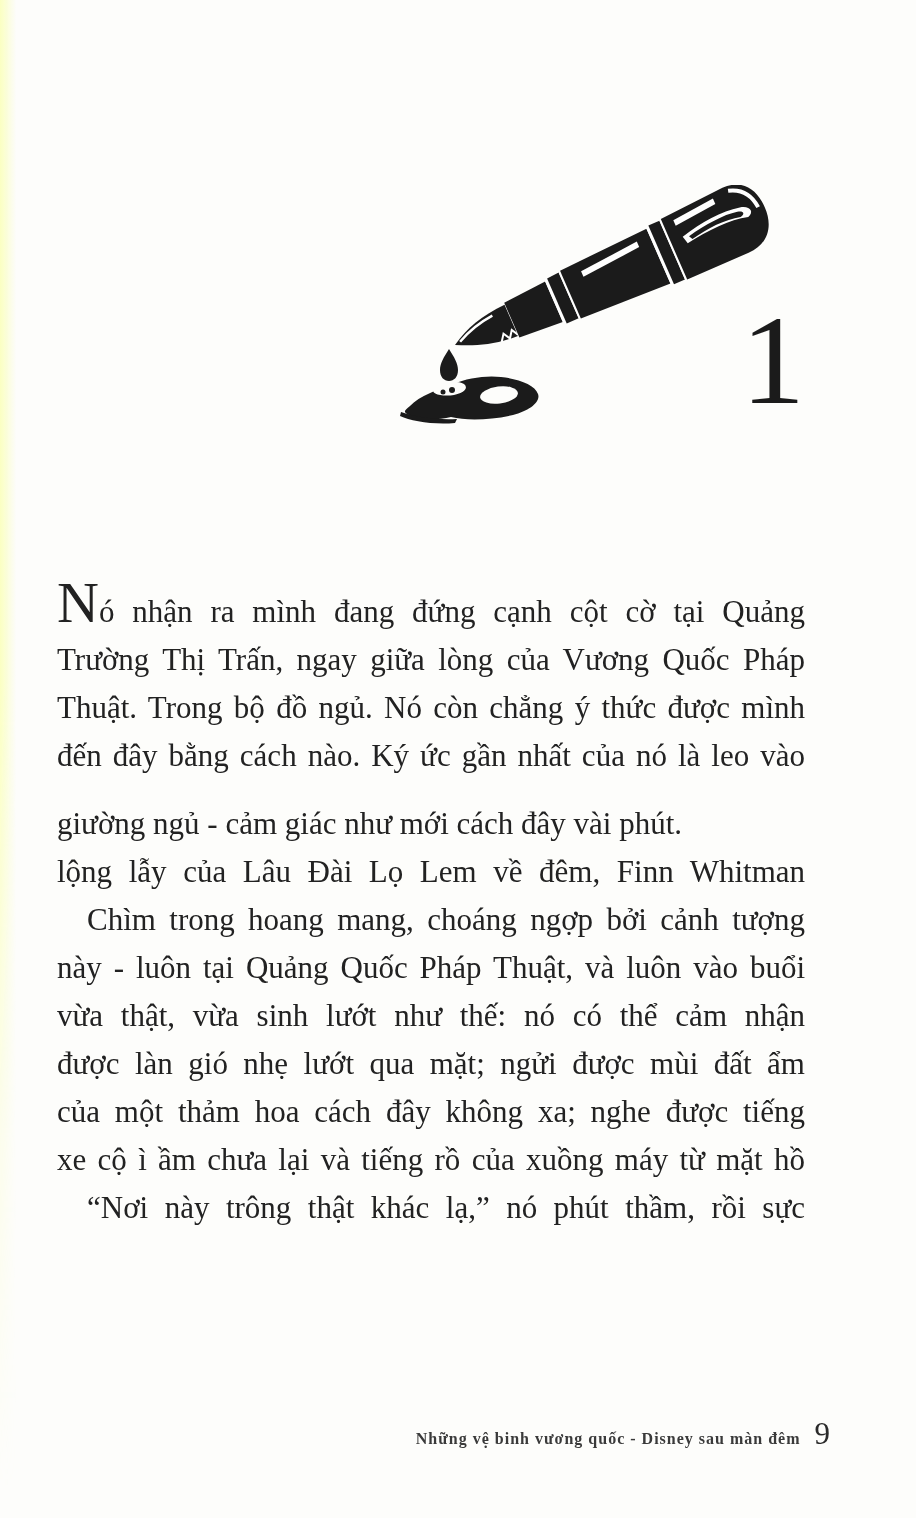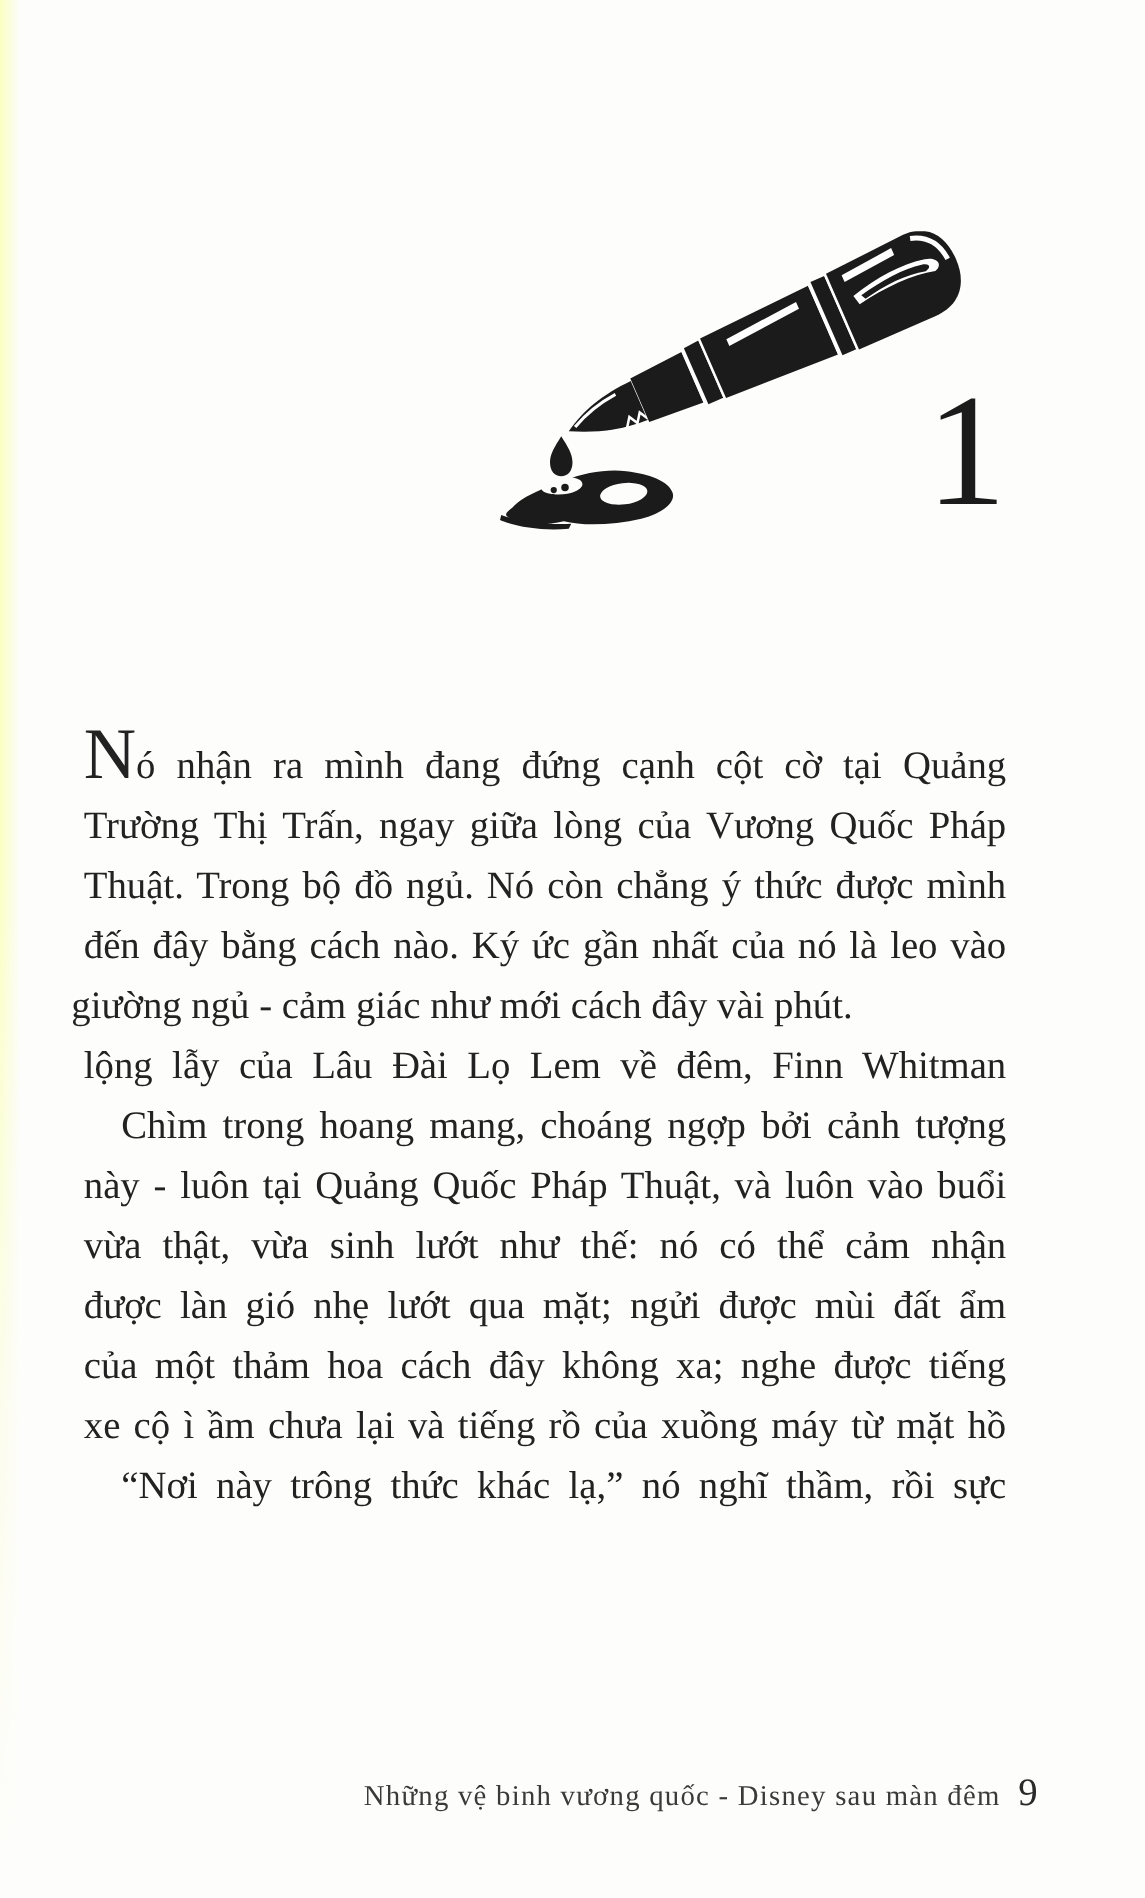--- a/index.html
+++ b/index.html
@@ -29,7 +29,7 @@
     font-size:31px;line-height:48px;color:#222;
   }
   .line{height:48px;}
-  .just{text-align:justify;text-align-last:justify;margin-left:10px;}
+  .just{text-align:justify;text-align-last:justify;}
   .left{text-align:left;}
   .indent{padding-left:30px;}
   .dropcap{font-size:58px;line-height:0;}

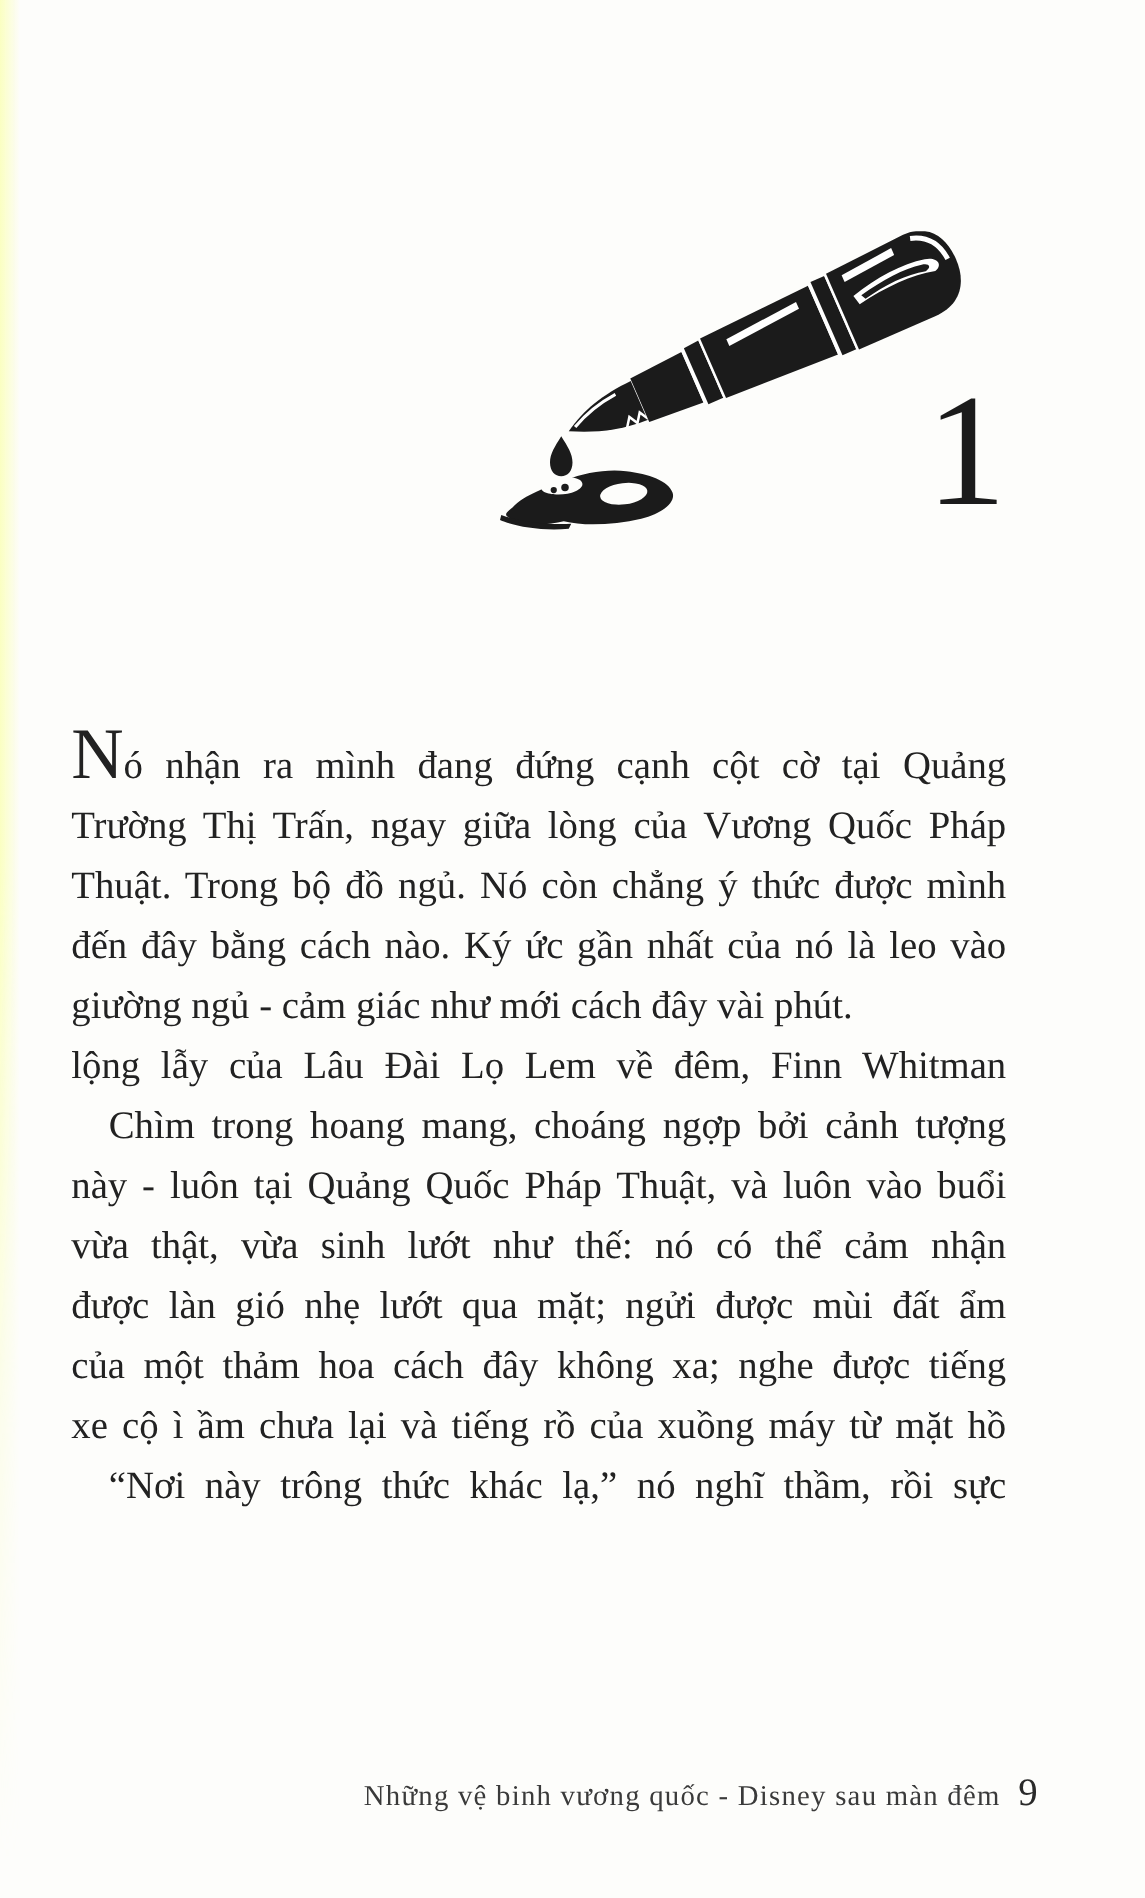--- a/index.html
+++ b/index.html
@@ -30,7 +30,7 @@
   }
   .line{height:48px;}
   .just{text-align:justify;text-align-last:justify;}
-  .left{text-align:left;}
+  .left{text-align:left;margin-top:20px;}
   .indent{padding-left:30px;}
   .dropcap{font-size:58px;line-height:0;}
   .footer{

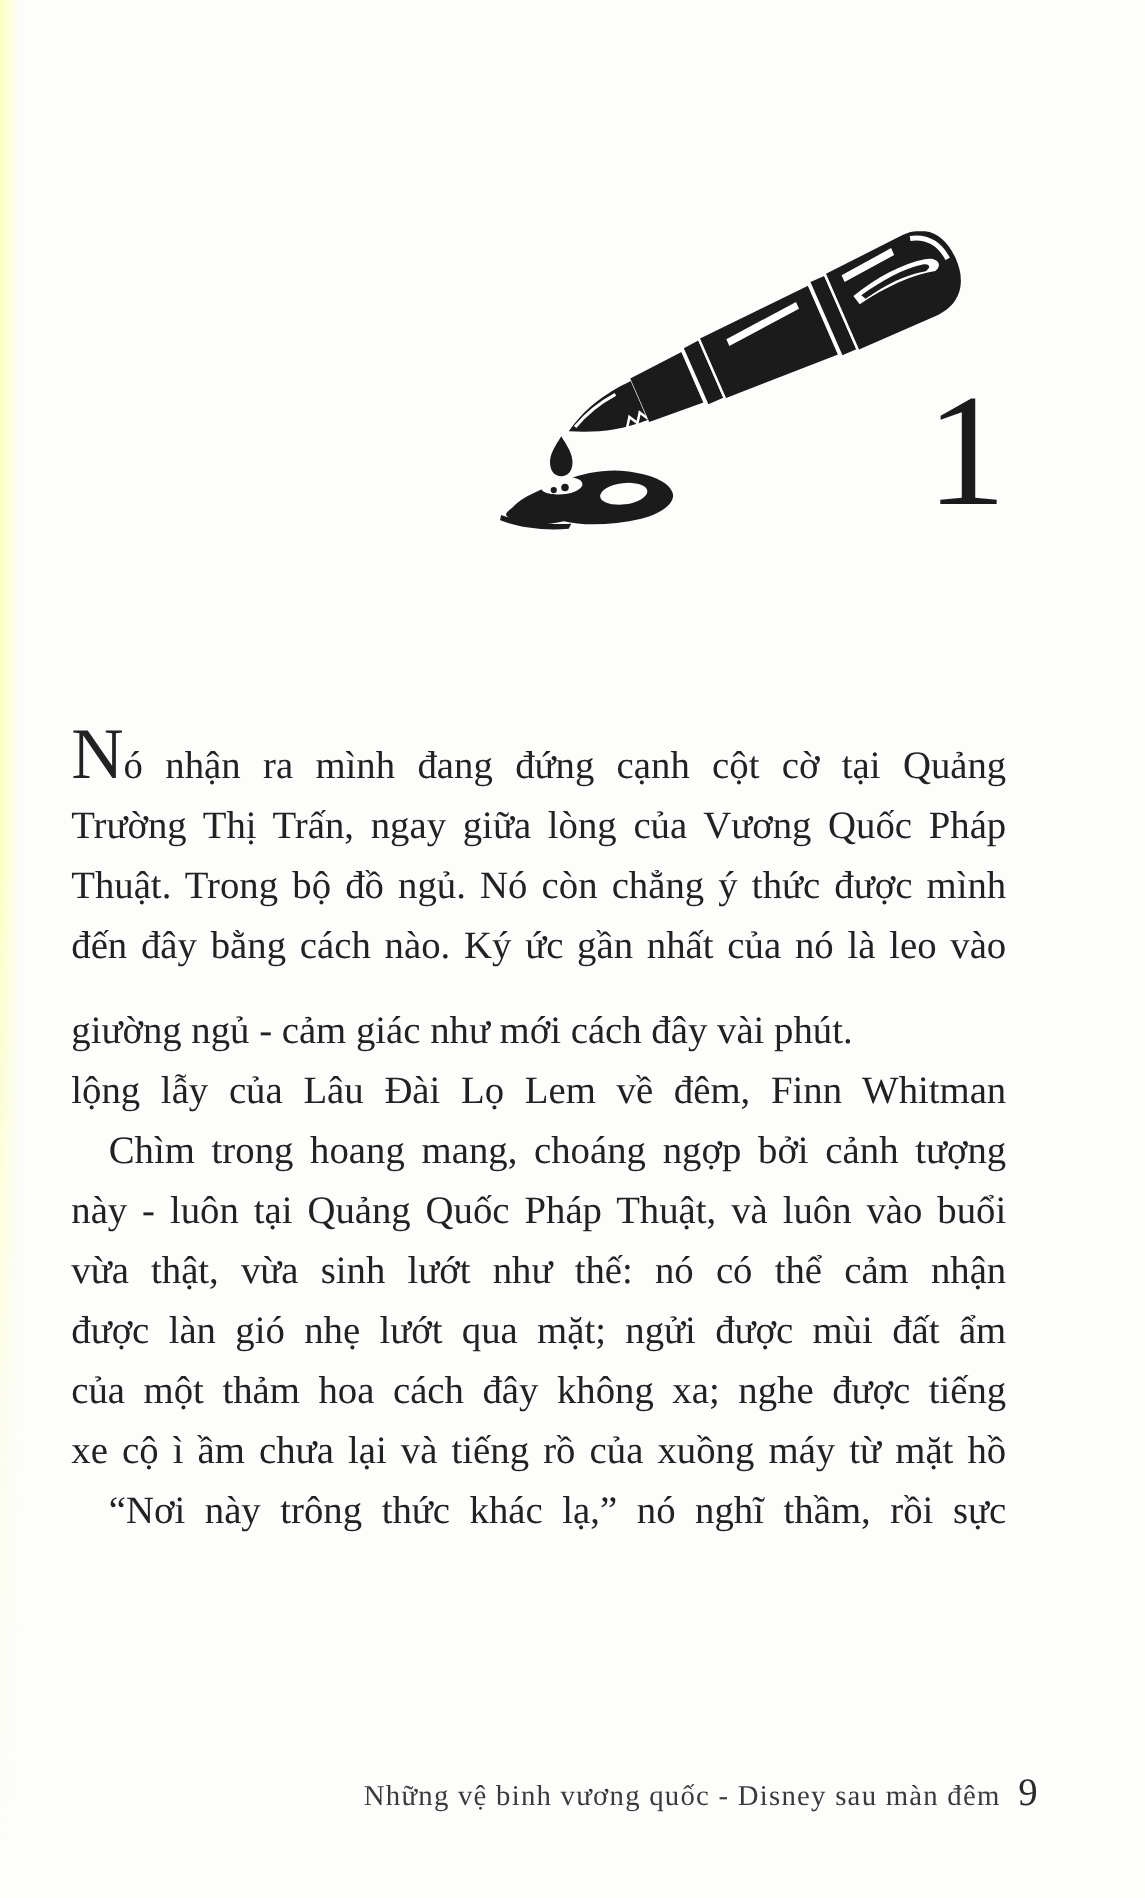--- a/index.html
+++ b/index.html
@@ -104,7 +104,7 @@
     <div class="line just">được làn gió nhẹ lướt qua mặt; ngửi được mùi đất ẩm</div>
     <div class="line just">của một thảm hoa cách đây không xa; nghe được tiếng</div>
     <div class="line just">xe cộ ì ầm chưa lại và tiếng rồ của xuồng máy từ mặt hồ</div>
-    <div class="line just indent">“Nơi này trông thức khác lạ,” nó nghĩ thầm, rồi sực</div>
+    <div class="line just indent">“Nơi này trông thật khác lạ,” nó phút thầm, rồi sực</div>
   </div>
 
   <div class="footer">

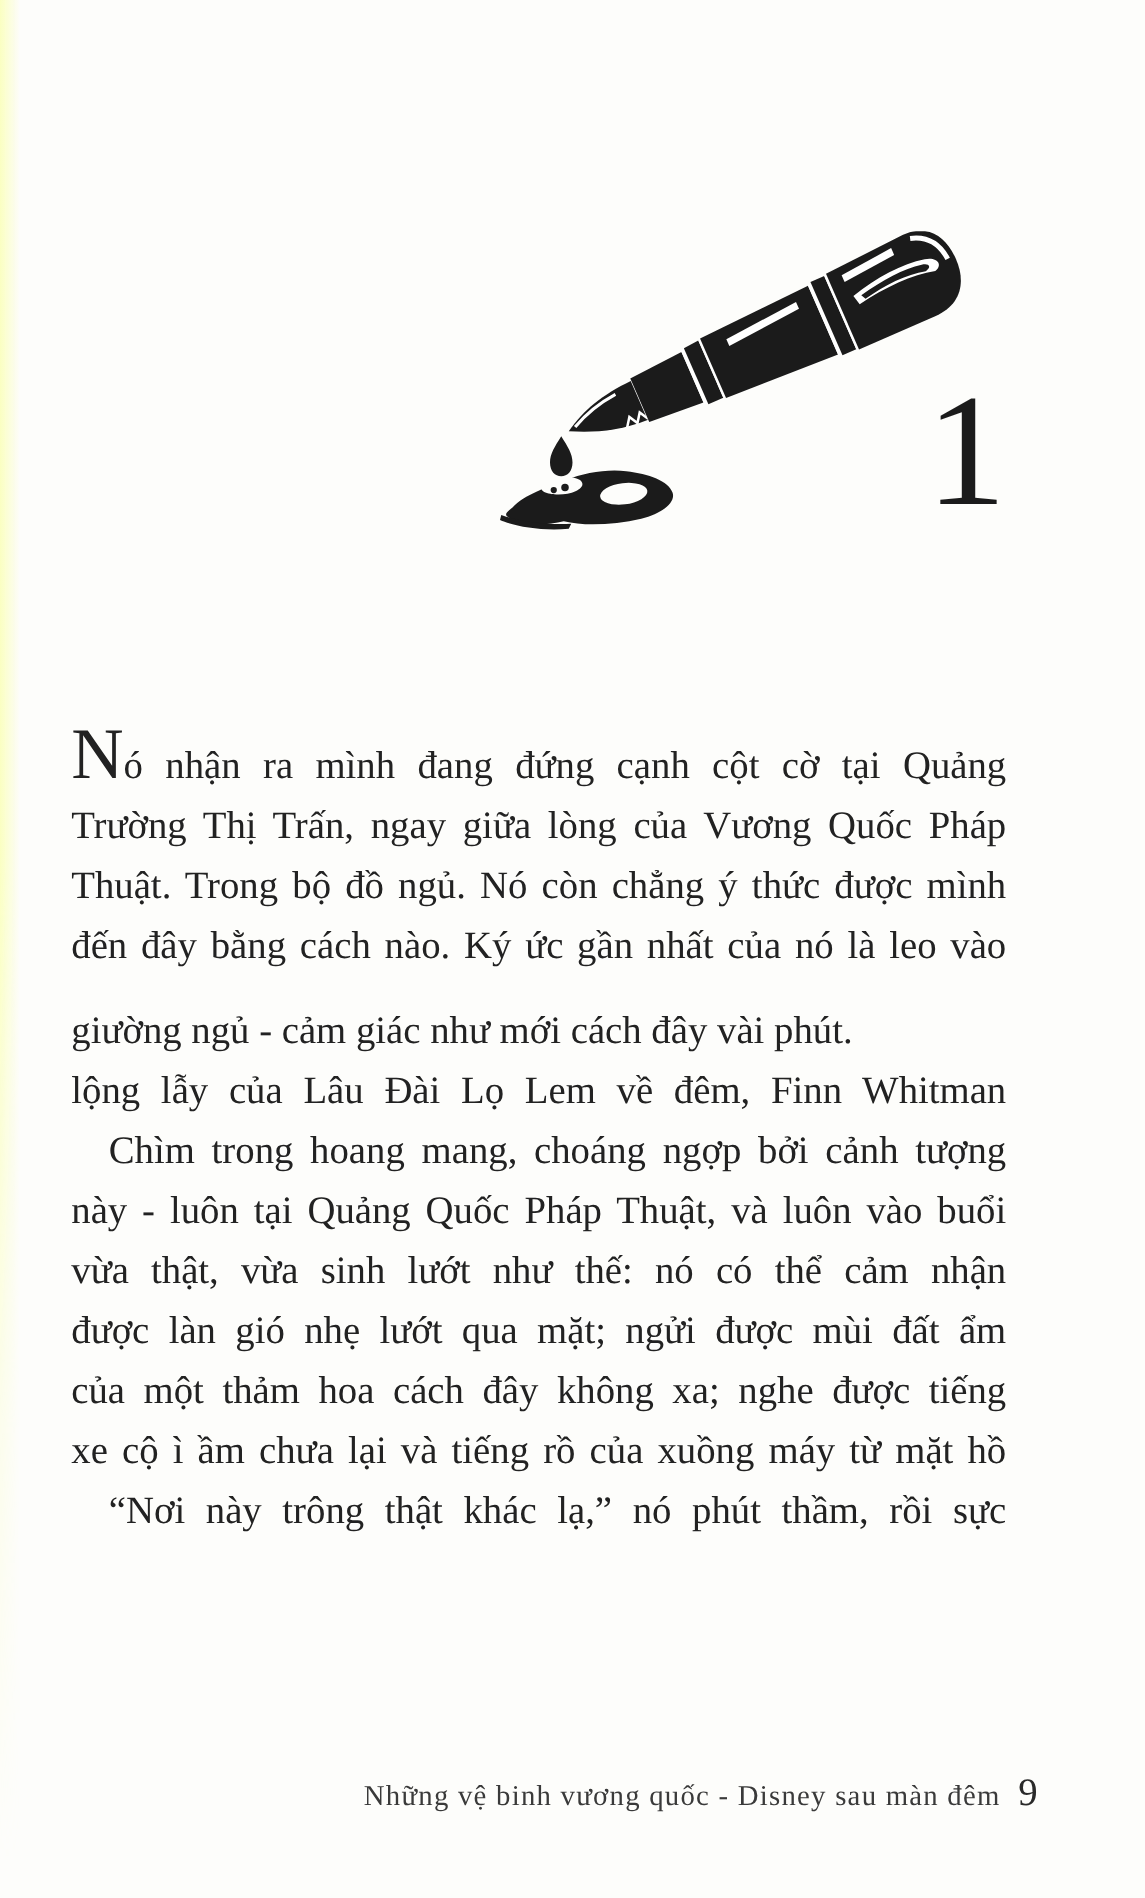--- a/index.html
+++ b/index.html
@@ -37,7 +37,7 @@
     position:absolute;top:1418px;right:86px;
     color:#3a3a3a;line-height:1;white-space:nowrap;
   }
-  .running-title{font-size:23px;letter-spacing:1px;}
+  .running-title{font-size:16px;letter-spacing:1px;font-weight:bold;}
   .page-number{font-size:31px;margin-left:14px;color:#2a2a2a;}
 </style>
 </head>

